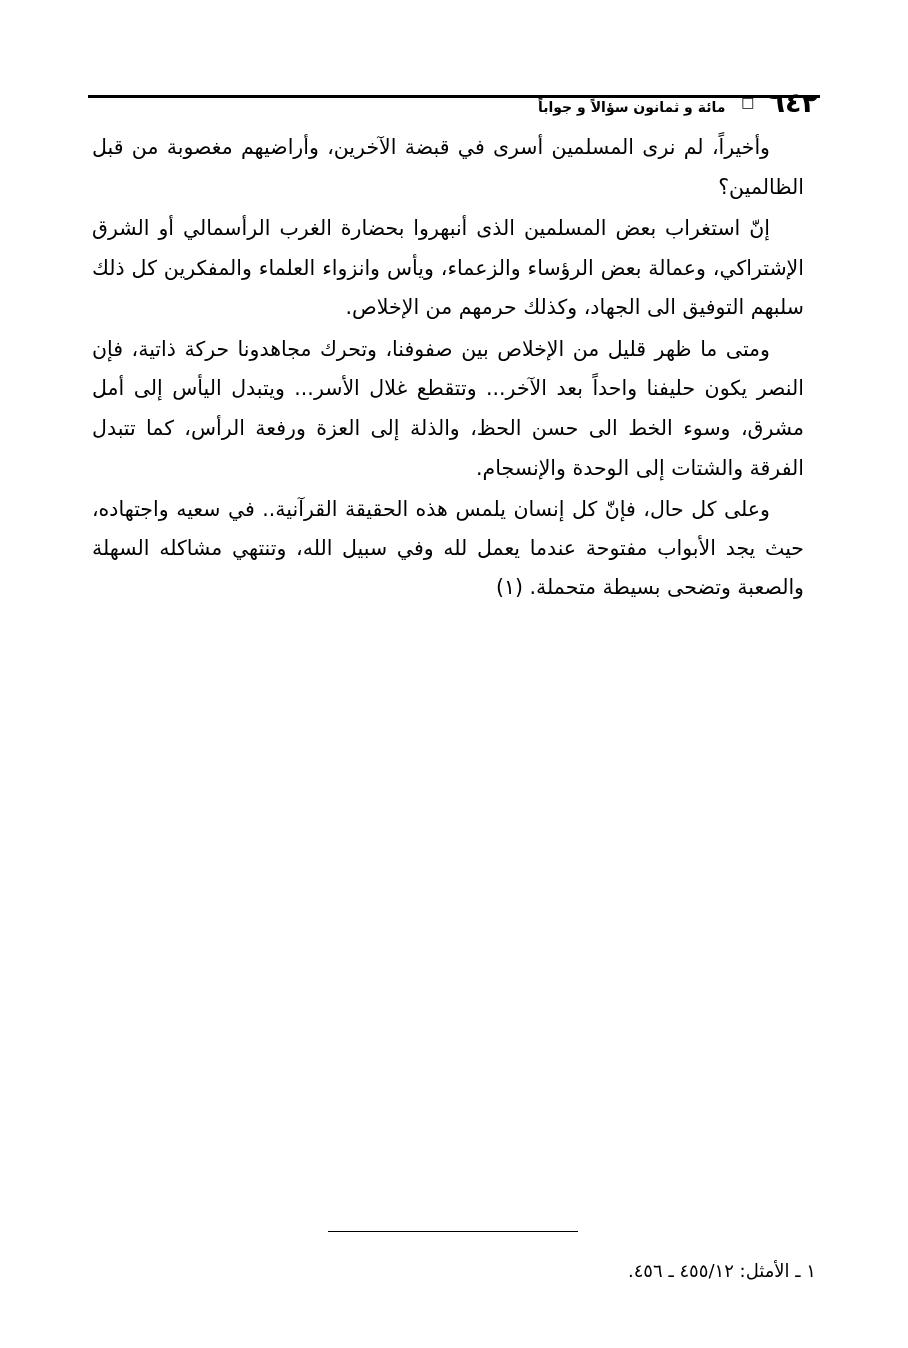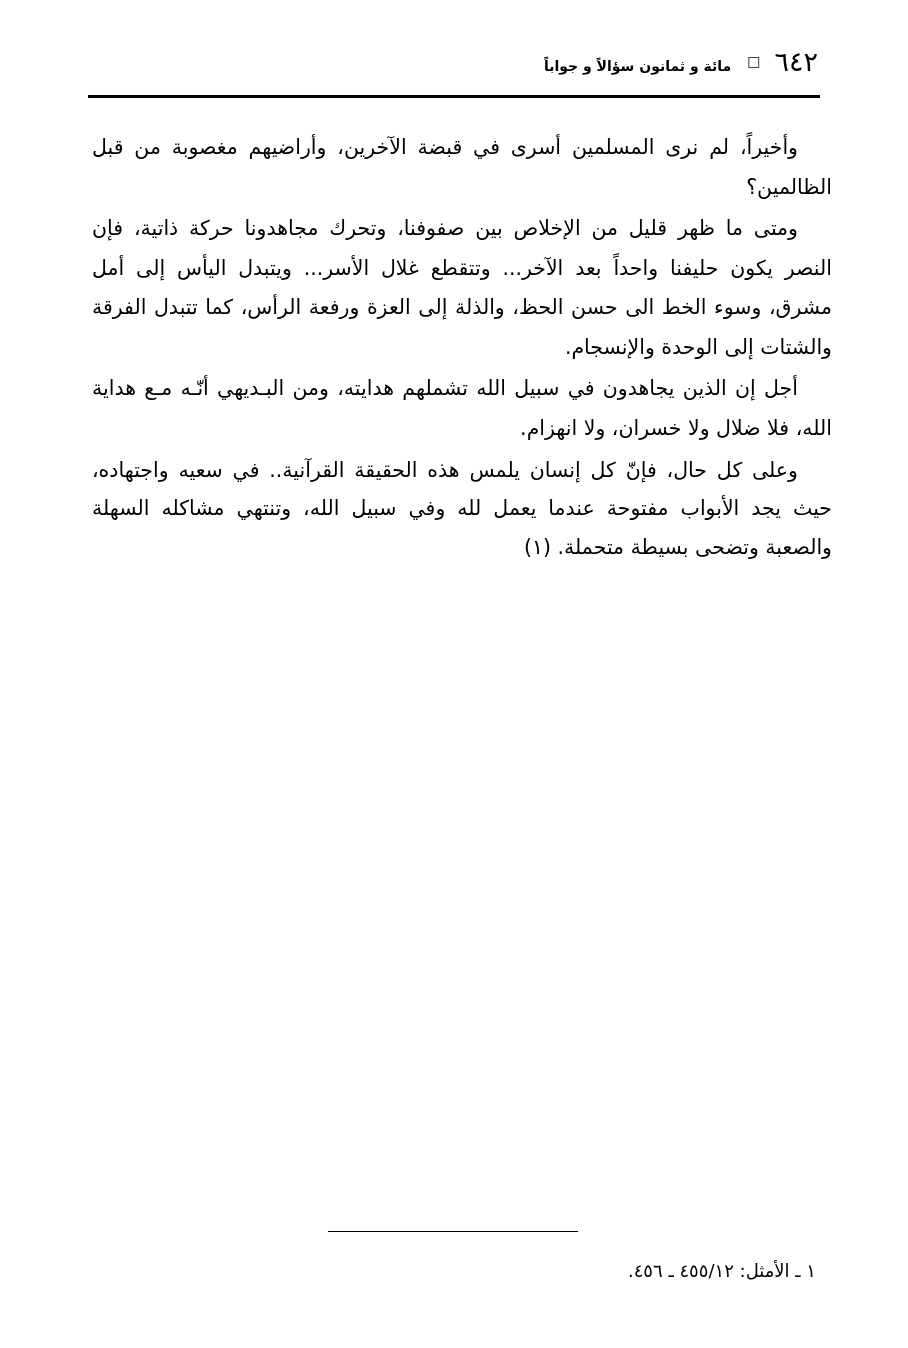--- a/index.html
+++ b/index.html
@@ -35,9 +35,10 @@
   .header-spacer { flex: 1 1 auto; }
   .page-number {
     font-size: 27px;
-    font-weight: 400;
+    font-weight: 700;
     letter-spacing: 0.5px;
     margin-left: 14px;
+    margin-top: 41px;
   }
   .header-sep {
     font-size: 14px;

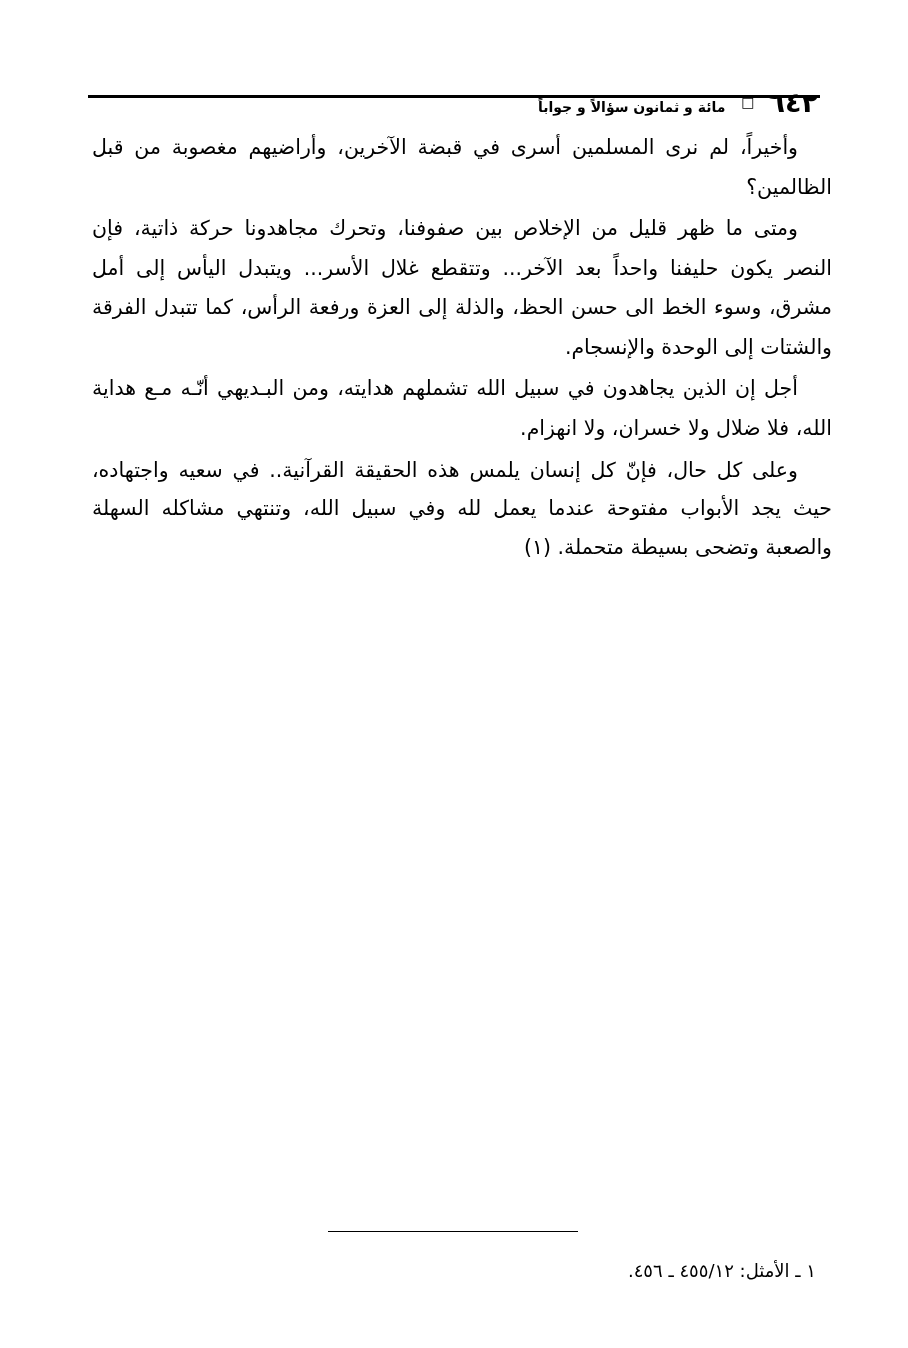--- a/index.html
+++ b/index.html
@@ -61,7 +61,7 @@
   .content {
     position: absolute;
     top: 128px;
-    right: 76px;
+    right: 104px;
     left: 92px;
     direction: rtl;
     text-align: justify;

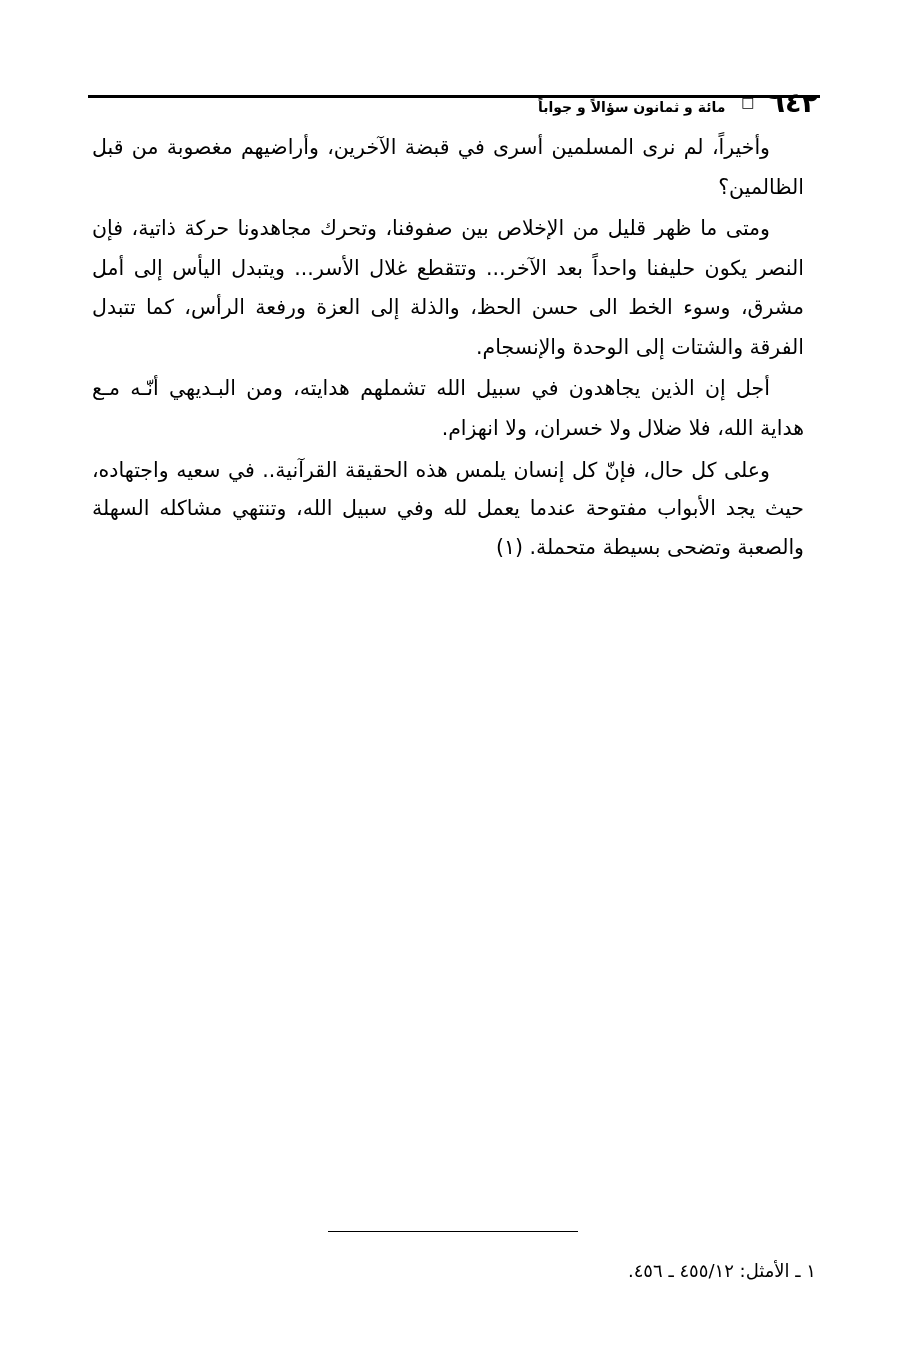--- a/index.html
+++ b/index.html
@@ -110,6 +110,7 @@
 
   <div class="content">
     <p class="para">وأخيراً، لم نرى المسلمين أسرى في قبضة الآخرين، وأراضيهم مغصوبة من قبل الظالمين؟</p>
+    <p class="para">إنّ استغراب بعض المسلمين الذى أنبهروا بحضارة الغرب الرأسمالي أو الشرق الإشتراكي، وعمالة بعض الرؤساء والزعماء، ويأس وانزواء العلماء والمفكرين كل ذلك سلبهم التوفيق الى الجهاد، وكذلك حرمهم من الإخلاص.</p>
     <p class="para">ومتى ما ظهر قليل من الإخلاص بين صفوفنا، وتحرك مجاهدونا حركة ذاتية، فإن النصر يكون حليفنا واحداً بعد الآخر... وتتقطع غلال الأسر... ويتبدل اليأس إلى أمل مشرق، وسوء الخط الى حسن الحظ، والذلة إلى العزة ورفعة الرأس، كما تتبدل الفرقة والشتات إلى الوحدة والإنسجام.</p>
     <p class="para">أجل إن الذين يجاهدون في سبيل الله تشملهم هدايته، ومن البـديهي أنّـه مـع هداية الله، فلا ضلال ولا خسران، ولا انهزام.</p>
     <p class="para tight">وعلى كل حال، فإنّ كل إنسان يلمس هذه الحقيقة القرآنية.. في سعيه واجتهاده، حيث يجد الأبواب مفتوحة عندما يعمل لله وفي سبيل الله، وتنتهي مشاكله السهلة والصعبة وتضحى بسيطة متحملة. (١)</p>

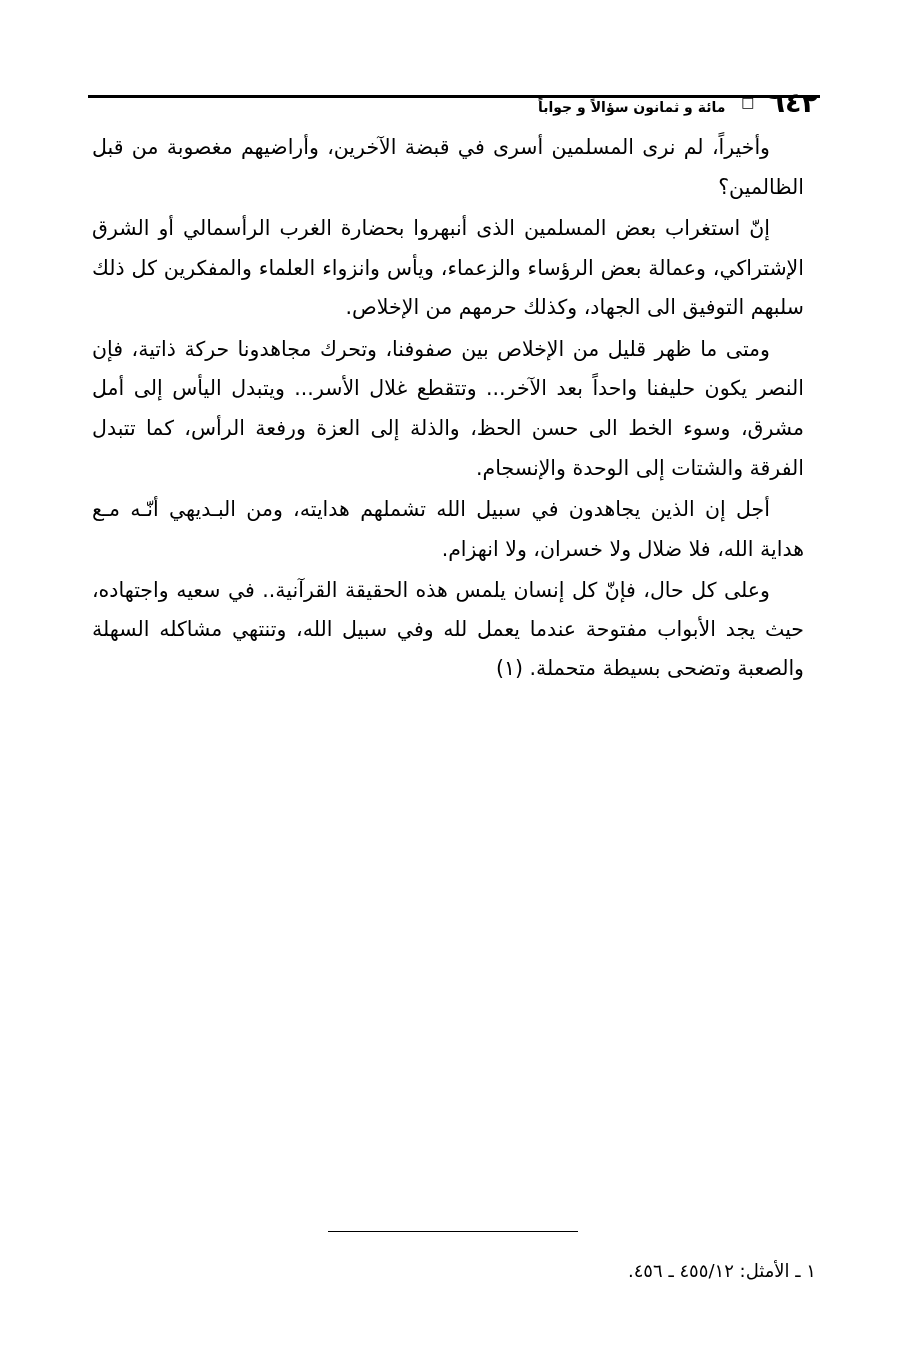--- a/index.html
+++ b/index.html
@@ -112,7 +112,6 @@
     <p class="para">وأخيراً، لم نرى المسلمين أسرى في قبضة الآخرين، وأراضيهم مغصوبة من قبل الظالمين؟</p>
     <p class="para">إنّ استغراب بعض المسلمين الذى أنبهروا بحضارة الغرب الرأسمالي أو الشرق الإشتراكي، وعمالة بعض الرؤساء والزعماء، ويأس وانزواء العلماء والمفكرين كل ذلك سلبهم التوفيق الى الجهاد، وكذلك حرمهم من الإخلاص.</p>
     <p class="para">ومتى ما ظهر قليل من الإخلاص بين صفوفنا، وتحرك مجاهدونا حركة ذاتية، فإن النصر يكون حليفنا واحداً بعد الآخر... وتتقطع غلال الأسر... ويتبدل اليأس إلى أمل مشرق، وسوء الخط الى حسن الحظ، والذلة إلى العزة ورفعة الرأس، كما تتبدل الفرقة والشتات إلى الوحدة والإنسجام.</p>
-    <p class="para">أجل إن الذين يجاهدون في سبيل الله تشملهم هدايته، ومن البـديهي أنّـه مـع هداية الله، فلا ضلال ولا خسران، ولا انهزام.</p>
     <p class="para tight">وعلى كل حال، فإنّ كل إنسان يلمس هذه الحقيقة القرآنية.. في سعيه واجتهاده، حيث يجد الأبواب مفتوحة عندما يعمل لله وفي سبيل الله، وتنتهي مشاكله السهلة والصعبة وتضحى بسيطة متحملة. (١)</p>
   </div>
 

